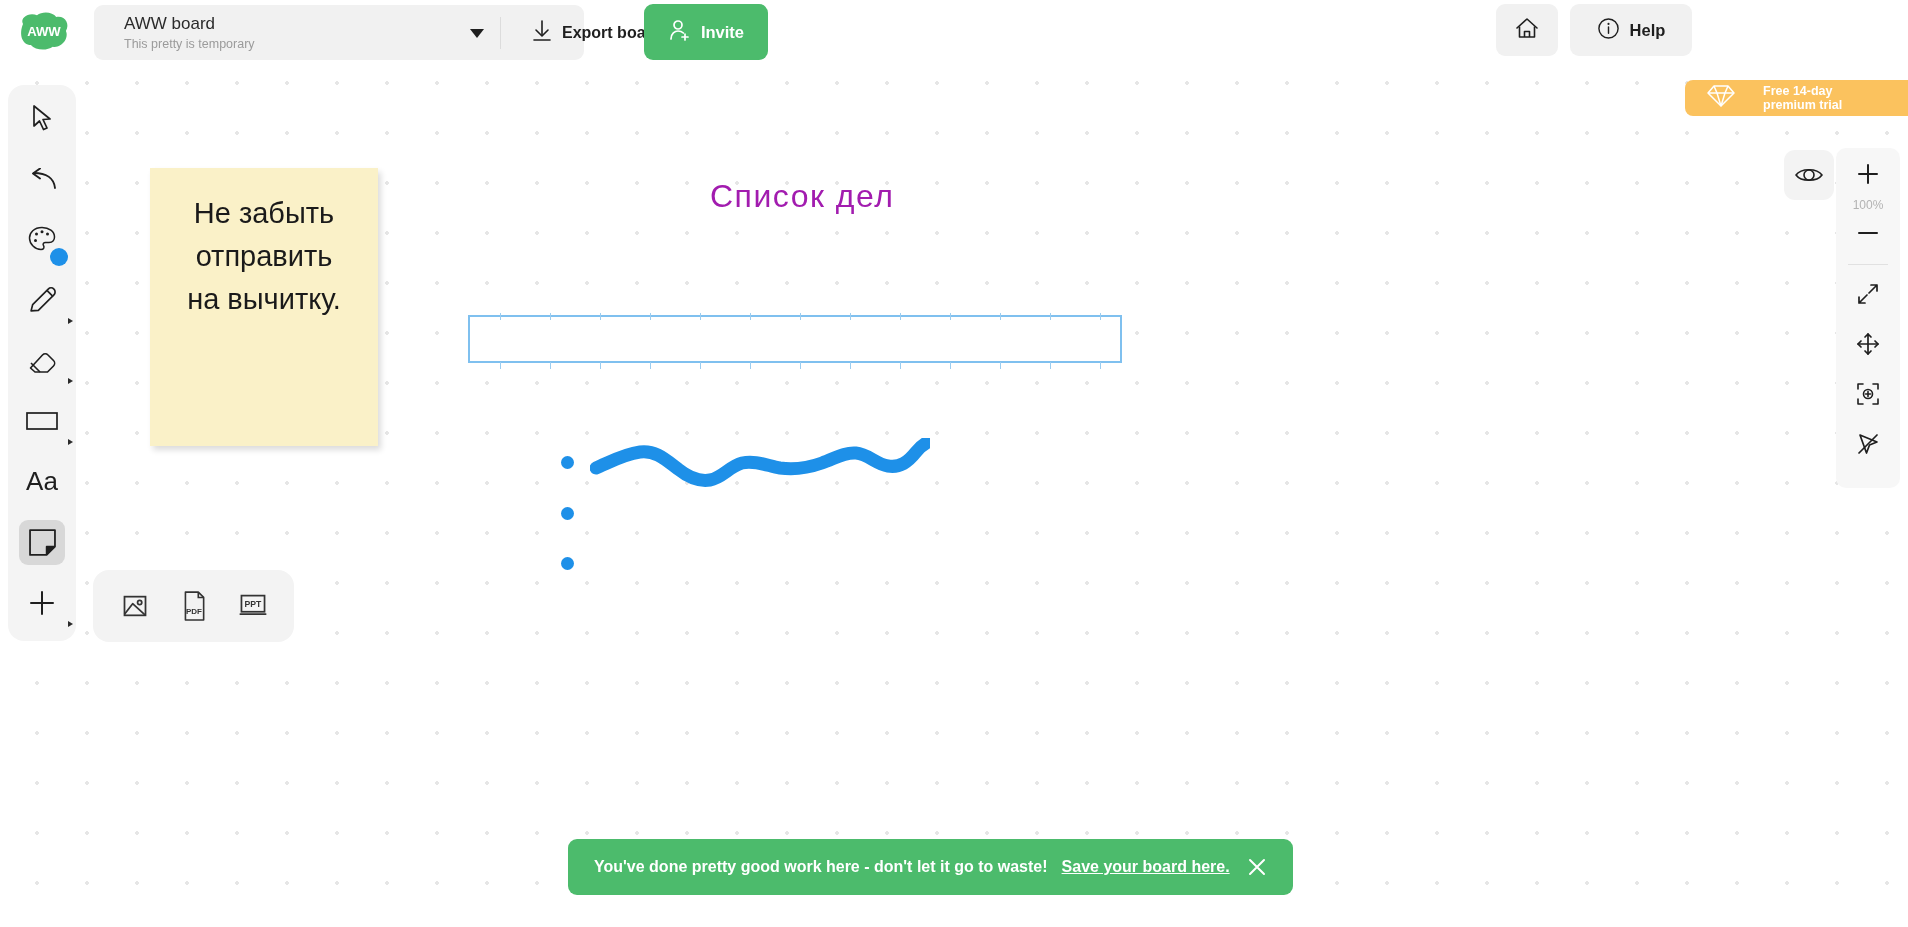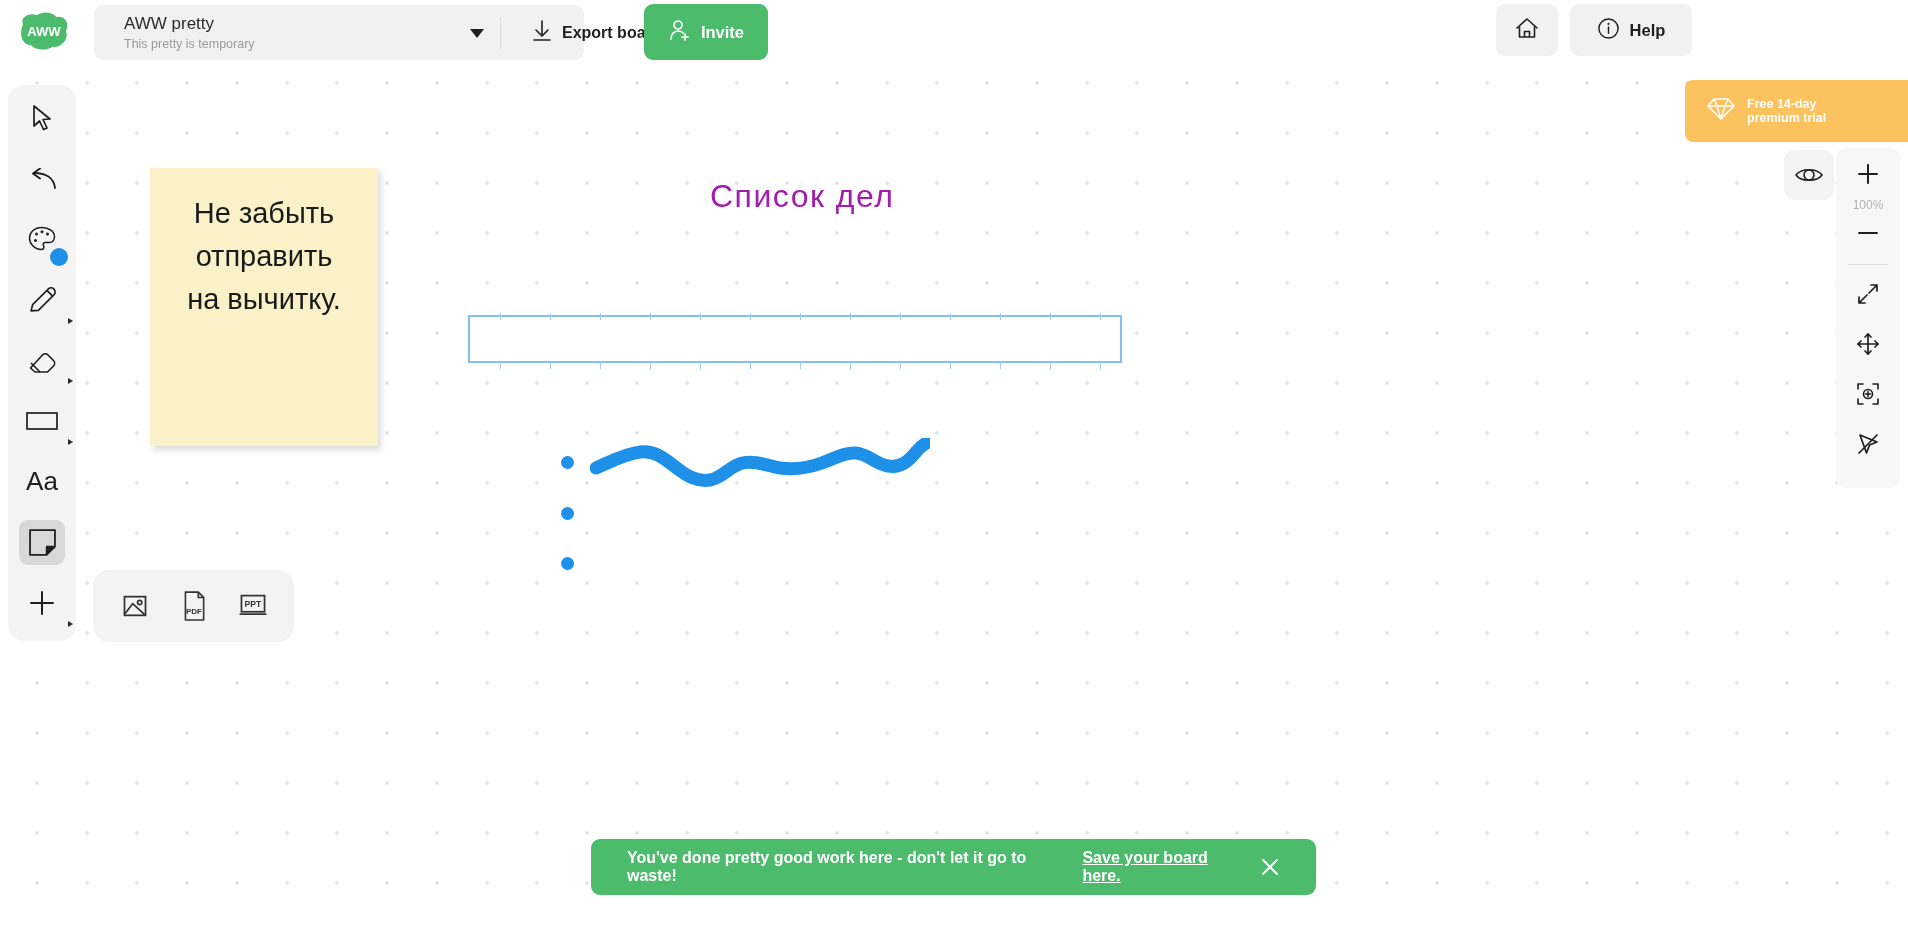--- a/index.html
+++ b/index.html
@@ -263,7 +263,7 @@
 
     <div id="board-pill">
       <div id="board-meta">
-        <div id="board-title">AWW pretty</div>
+        <div id="board-title">AWW board</div>
         <div id="board-sub">This pretty is temporary</div>
       </div>
       <div id="board-caret">

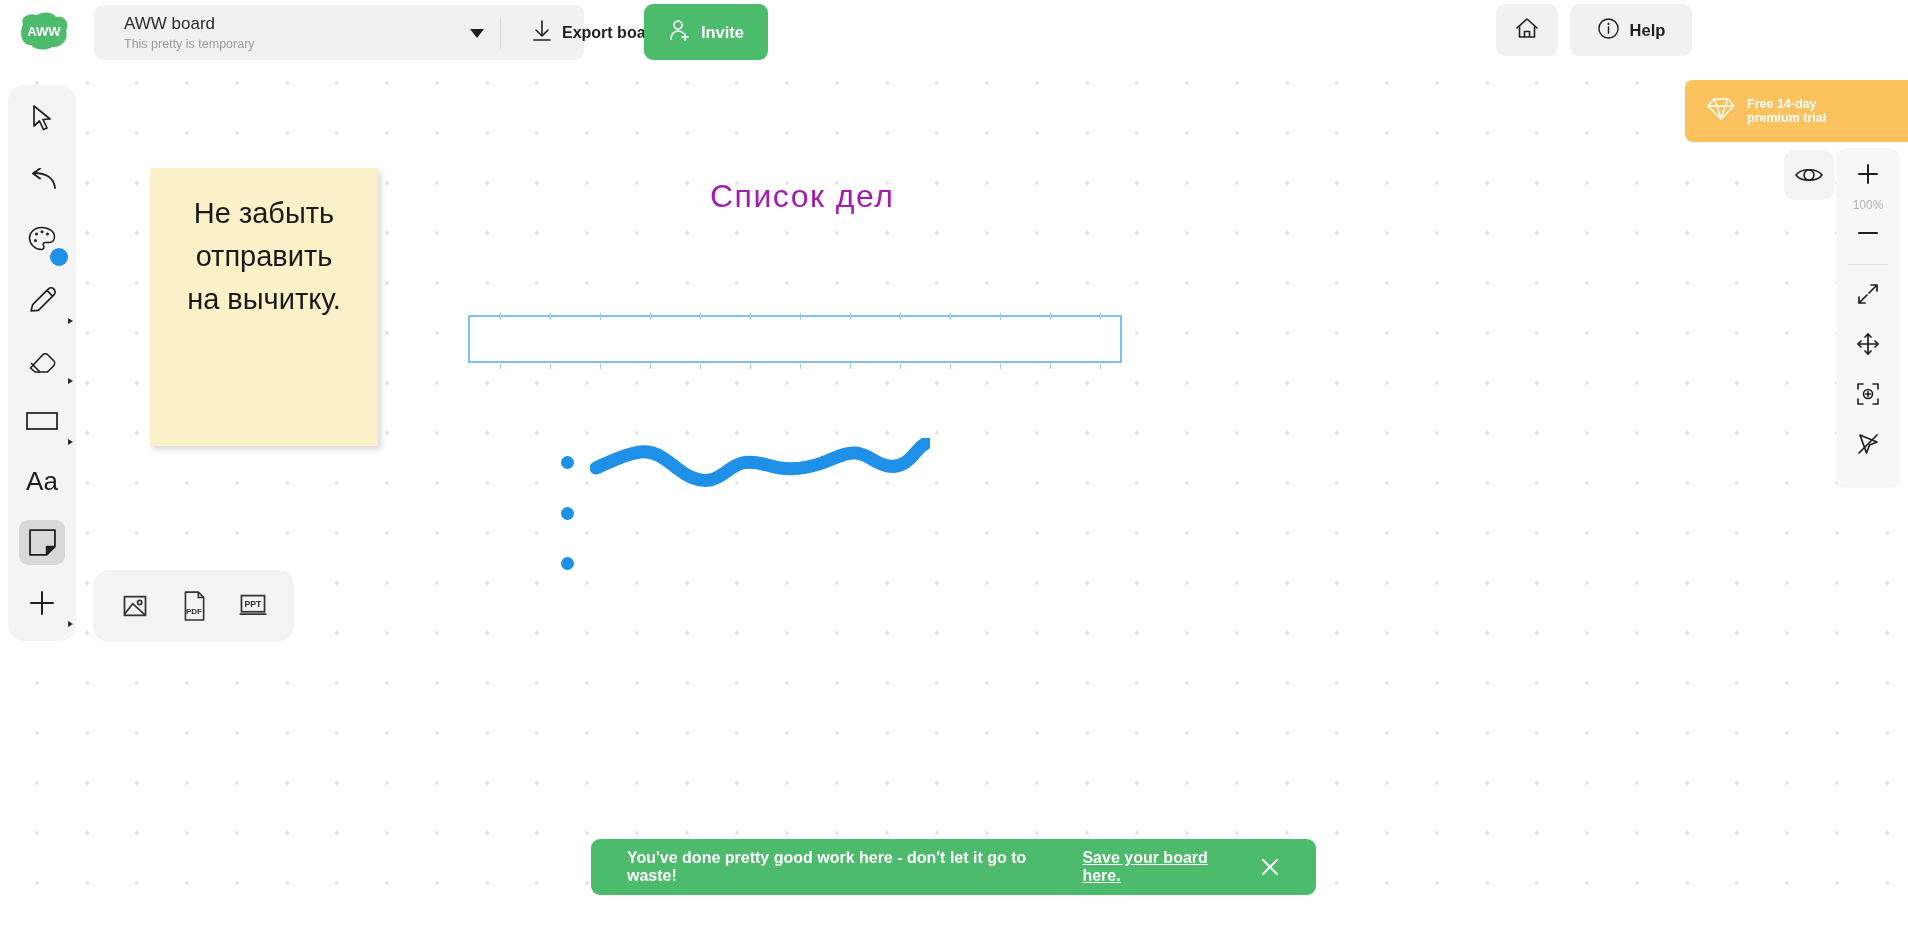--- a/index.html
+++ b/index.html
@@ -68,9 +68,9 @@
 
   
   #premium {
-    position: absolute; left: 1685px; top: 80px; width: 223px; height: 62px;
+    position: absolute; left: 1685px; top: 80px; width: 223px; height: 36px;
     background: #fbc martial; background: #fbc25e; border-radius: 8px 0 0 8px;
-    display: flex; align-items: center; gap: 12px; padding-left: 22px; z-index: 35; cursor: pointer;
+    display: flex; align-items: center; gap: 28px; padding-left: 22px; z-index: 35; cursor: pointer;
   }
   #premium-text { font-size: 12.5px; font-weight: bold; color: #ffffff; line-height: 14.5px; }
 

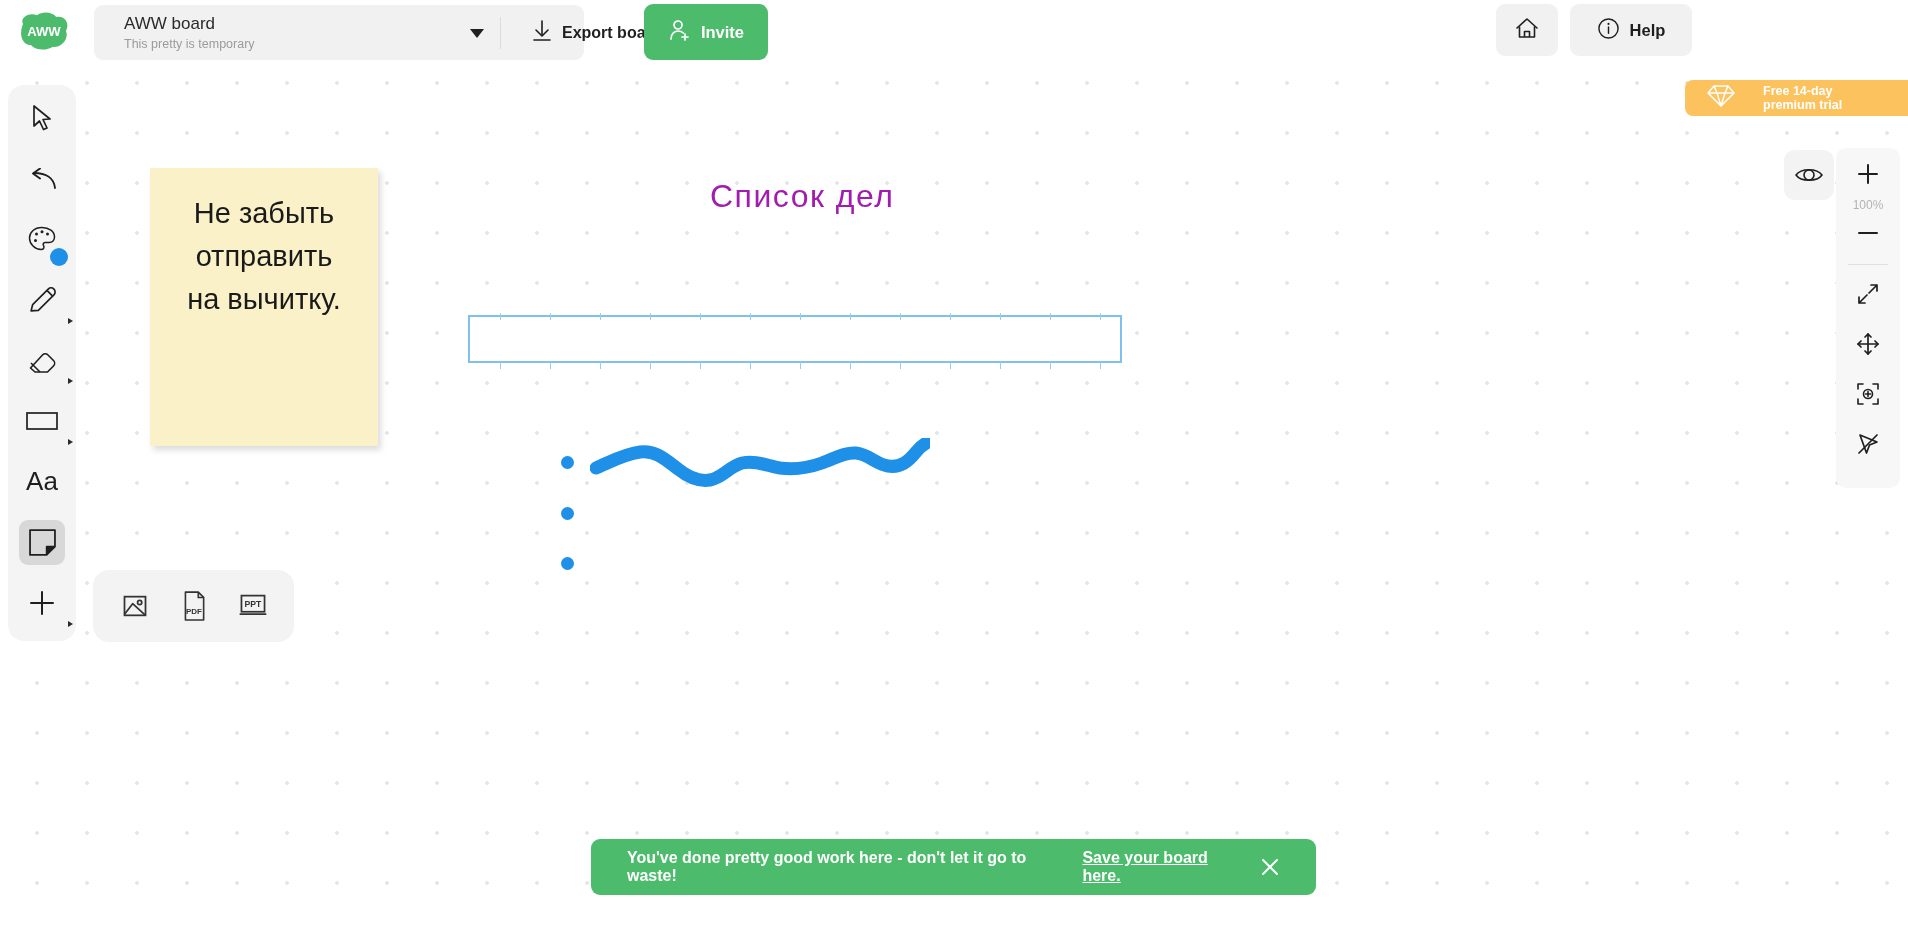--- a/index.html
+++ b/index.html
@@ -158,9 +158,9 @@
 
   
   #toast {
-    position: absolute; left: 591px; top: 839px; width: 725px; height: 56px;
+    position: absolute; left: 568px; top: 839px; width: 725px; height: 56px;
     background: #4cbb6c; border-radius: 9px; z-index: 45;
-    display: flex; align-items: center; padding: 0 36px; gap: 14px;
+    display: flex; align-items: center; padding: 0 26px; gap: 14px;
   }
   #toast-msg { font-size: 16px; color: #ffffff; font-weight: bold; }
   #toast-link { font-size: 16px; color: #ffffff; font-weight: bold;

